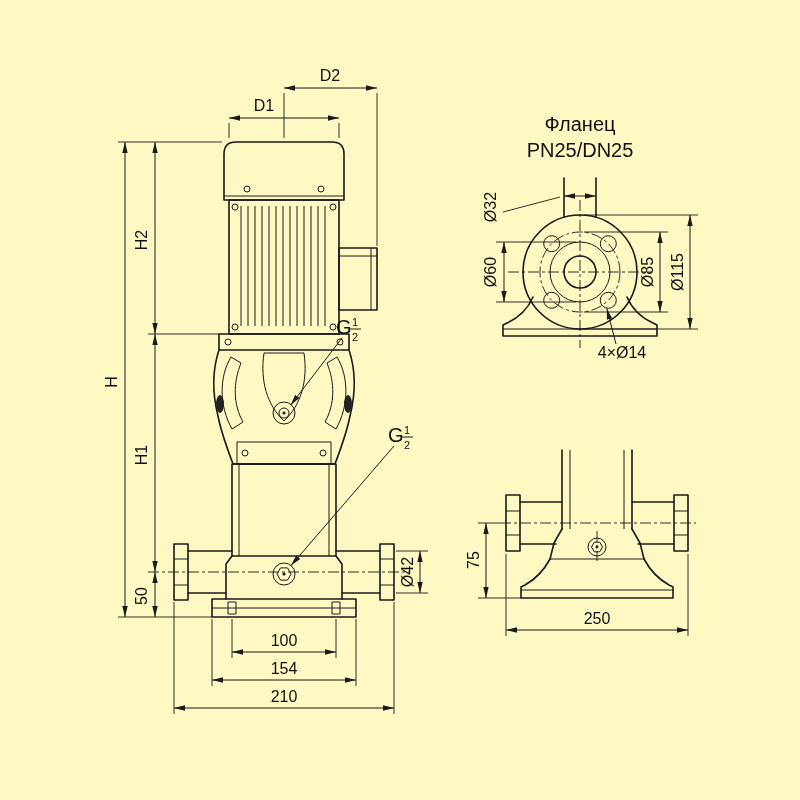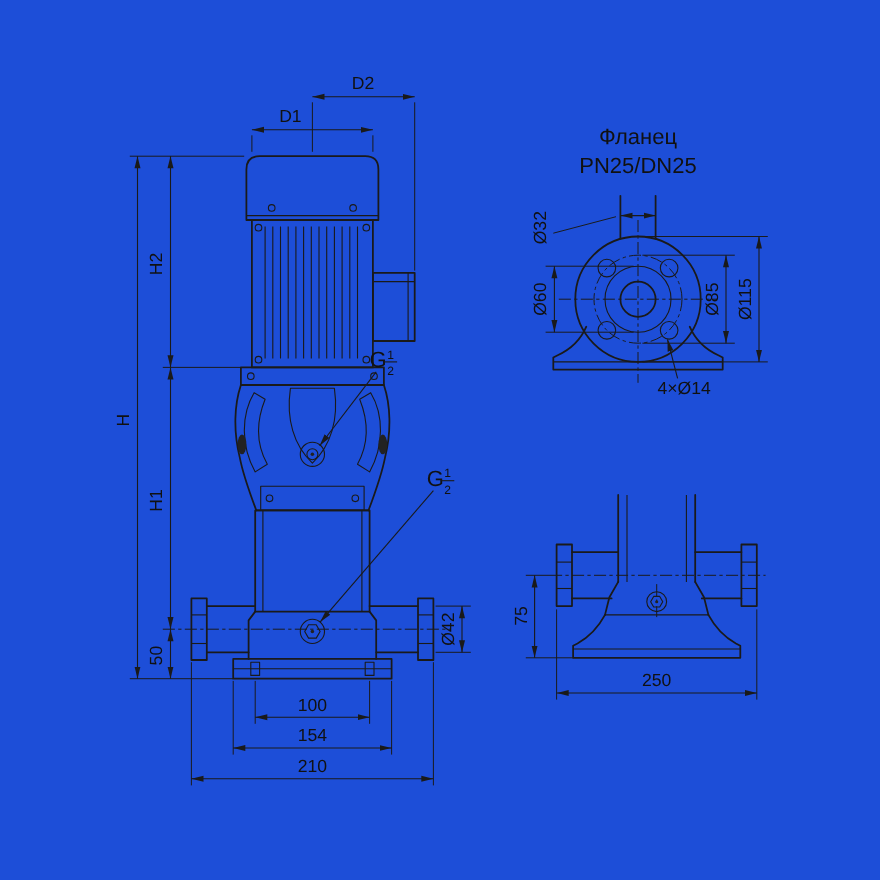--- a/index.html
+++ b/index.html
@@ -3,7 +3,7 @@
 <meta charset="utf-8">
 <style>
   html,body{margin:0;padding:0;background:#ffffff;}
-  .stage{width:800px;height:800px;position:relative;background:#1d4ed8;}
+  .stage{width:800px;height:800px;position:relative;background:#fef9c3;}
   svg{display:block;}
   svg text{font-family:"Liberation Sans", sans-serif;fill:#111;}
   .outline{fill:none;stroke:#1a1a1a;stroke-width:1.6;stroke-linejoin:round;stroke-linecap:round;}

